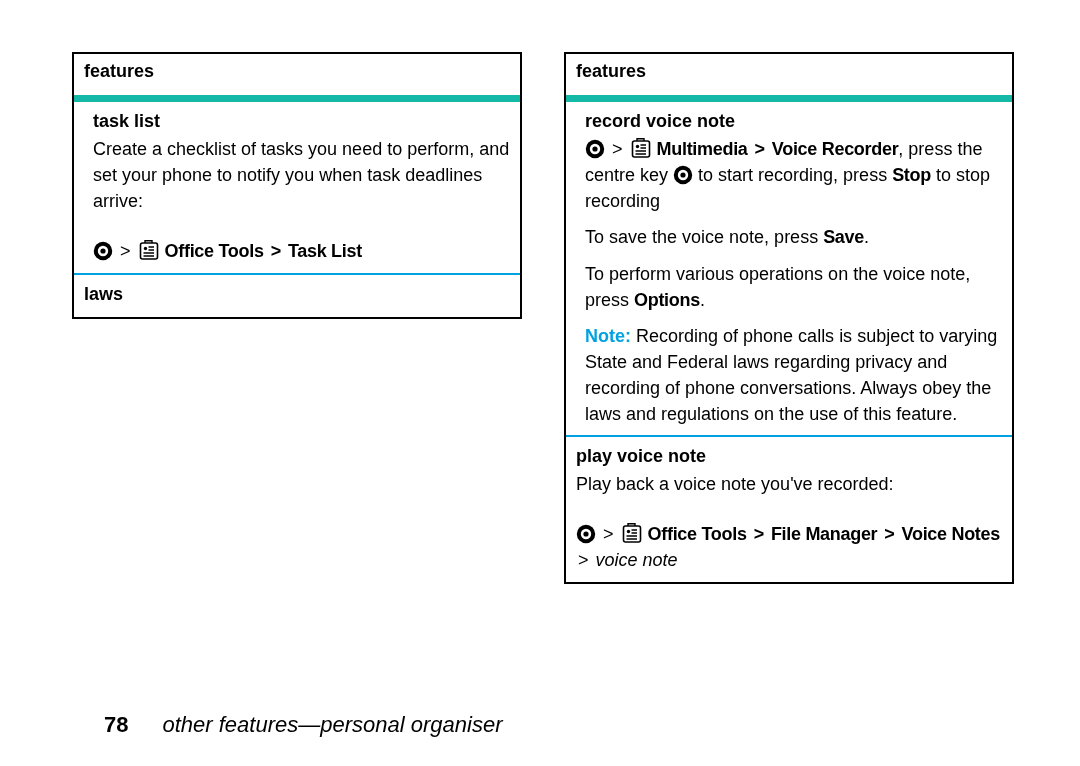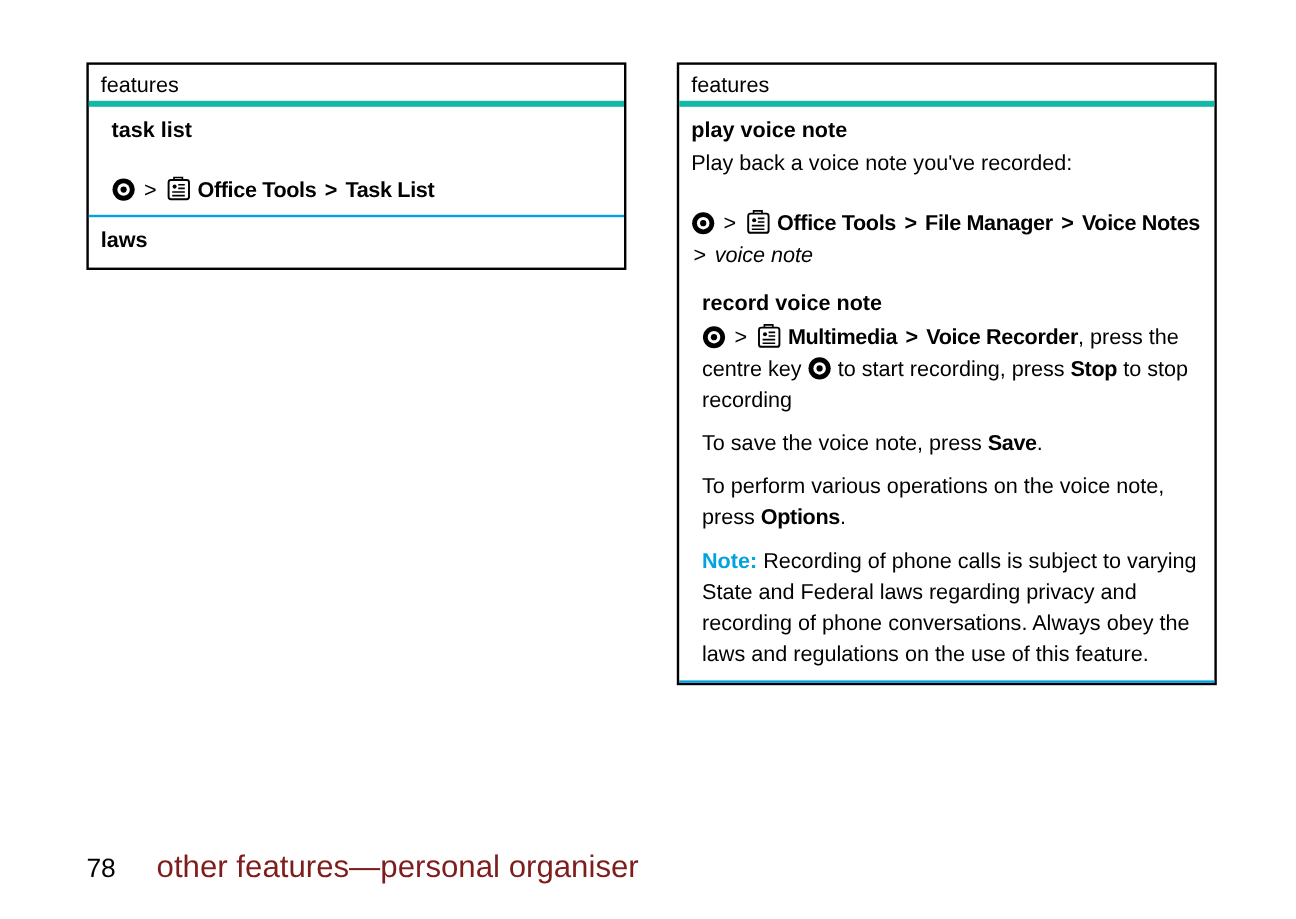--- a/index.html
+++ b/index.html
@@ -34,9 +34,9 @@
     line-height: 1.45;
   }
   .header-cell {
-    font-weight: normal;
-    border-bottom: 5px solid #14b8a6;
-    padding-bottom: 0;
+    font-weight: bold;
+    border-bottom: 7px solid #14b8a6;
+    padding-bottom: 11px;
     padding-top: 4px;
   }
   .sub-border {

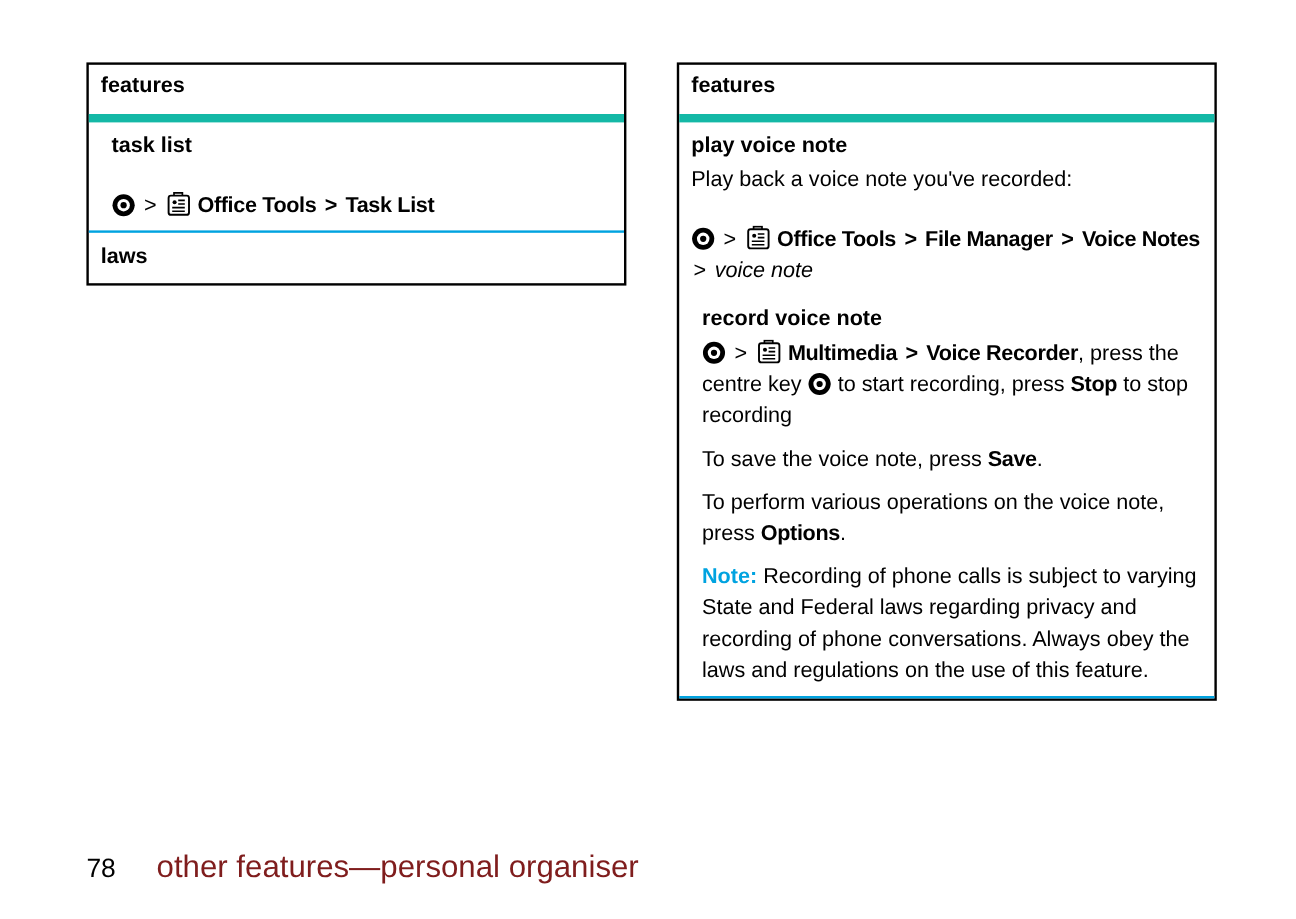--- a/index.html
+++ b/index.html
@@ -117,6 +117,7 @@
 
         <div class="cell sub-border">
           <div class="row-title">task list</div>
+          <div>Create a checklist of tasks you need to perform, and set your phone to notify you when task deadlines arrive:</div>
           <div class="path-line">
             <svg class="nav-icon">
                 <use href="#navkey"></use>

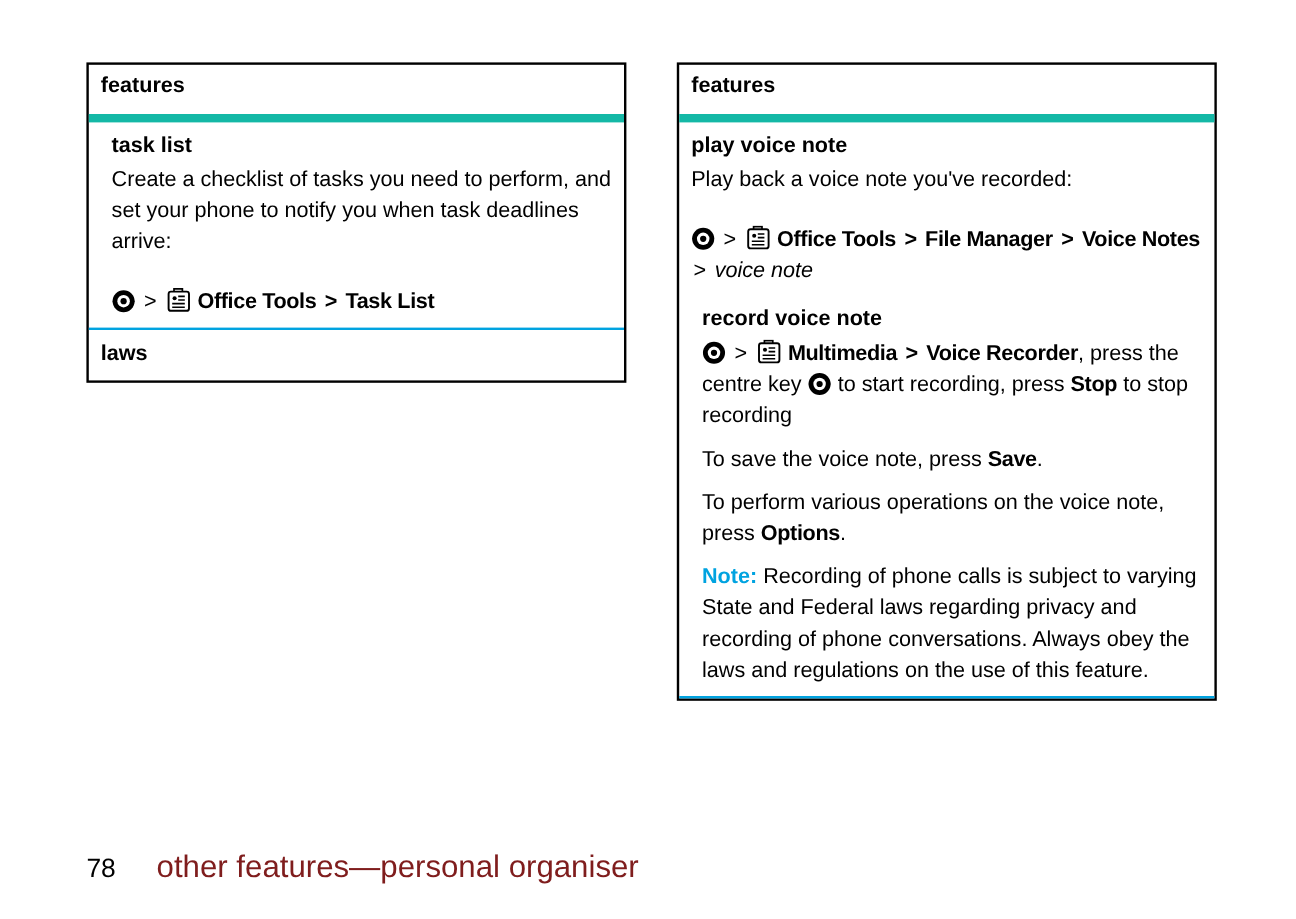--- a/index.html
+++ b/index.html
@@ -142,6 +142,37 @@
       <div class="box">
         <div class="cell header-cell">features</div>
 
+        <div class="cell sub-border">
+          <div class="row-title">record voice note</div>
+
+          <div>
+            <svg class="nav-icon">
+                <use href="#navkey"></use>
+              </svg>
+            <span class="gt">&gt;</span>
+            <svg class="folder-icon">
+                <use href="#folder"></use>
+              </svg>
+            <span class="bold condensed">Multimedia</span>
+            <span class="bold condensed gt">&gt;</span>
+            <span class="bold condensed">Voice Recorder</span><span>, press the centre key </span><svg class="nav-icon">
+                <use href="#navkey"></use>
+              </svg><span> to start recording, press </span><span class="bold condensed">Stop</span><span> to stop recording</span>
+          </div>
+
+          <div style="margin-top:10px">
+            <span>To save the voice note, press </span><span class="bold condensed">Save</span><span>.</span>
+          </div>
+
+          <div style="margin-top:10px">
+            <span>To perform various operations on the voice note, press </span><span class="bold condensed">Options</span><span>.</span>
+          </div>
+
+          <div style="margin-top:10px">
+            <span class="note-label">Note:</span><span> Recording of phone calls is subject to varying State and Federal laws regarding privacy and recording of phone conversations. Always obey the laws and regulations on the use of this feature.</span>
+          </div>
+        </div>
+
         <div class="cell">
           <div class="row-title">play voice note</div>
           <div>Play back a voice note you've recorded:</div>
@@ -162,37 +193,6 @@
             <span class="italic">voice note</span>
           </div>
         </div>
-
-        <div class="cell sub-border">
-          <div class="row-title">record voice note</div>
-
-          <div>
-            <svg class="nav-icon">
-                <use href="#navkey"></use>
-              </svg>
-            <span class="gt">&gt;</span>
-            <svg class="folder-icon">
-                <use href="#folder"></use>
-              </svg>
-            <span class="bold condensed">Multimedia</span>
-            <span class="bold condensed gt">&gt;</span>
-            <span class="bold condensed">Voice Recorder</span><span>, press the centre key </span><svg class="nav-icon">
-                <use href="#navkey"></use>
-              </svg><span> to start recording, press </span><span class="bold condensed">Stop</span><span> to stop recording</span>
-          </div>
-
-          <div style="margin-top:10px">
-            <span>To save the voice note, press </span><span class="bold condensed">Save</span><span>.</span>
-          </div>
-
-          <div style="margin-top:10px">
-            <span>To perform various operations on the voice note, press </span><span class="bold condensed">Options</span><span>.</span>
-          </div>
-
-          <div style="margin-top:10px">
-            <span class="note-label">Note:</span><span> Recording of phone calls is subject to varying State and Federal laws regarding privacy and recording of phone conversations. Always obey the laws and regulations on the use of this feature.</span>
-          </div>
-        </div>
       </div>
     </div>
 

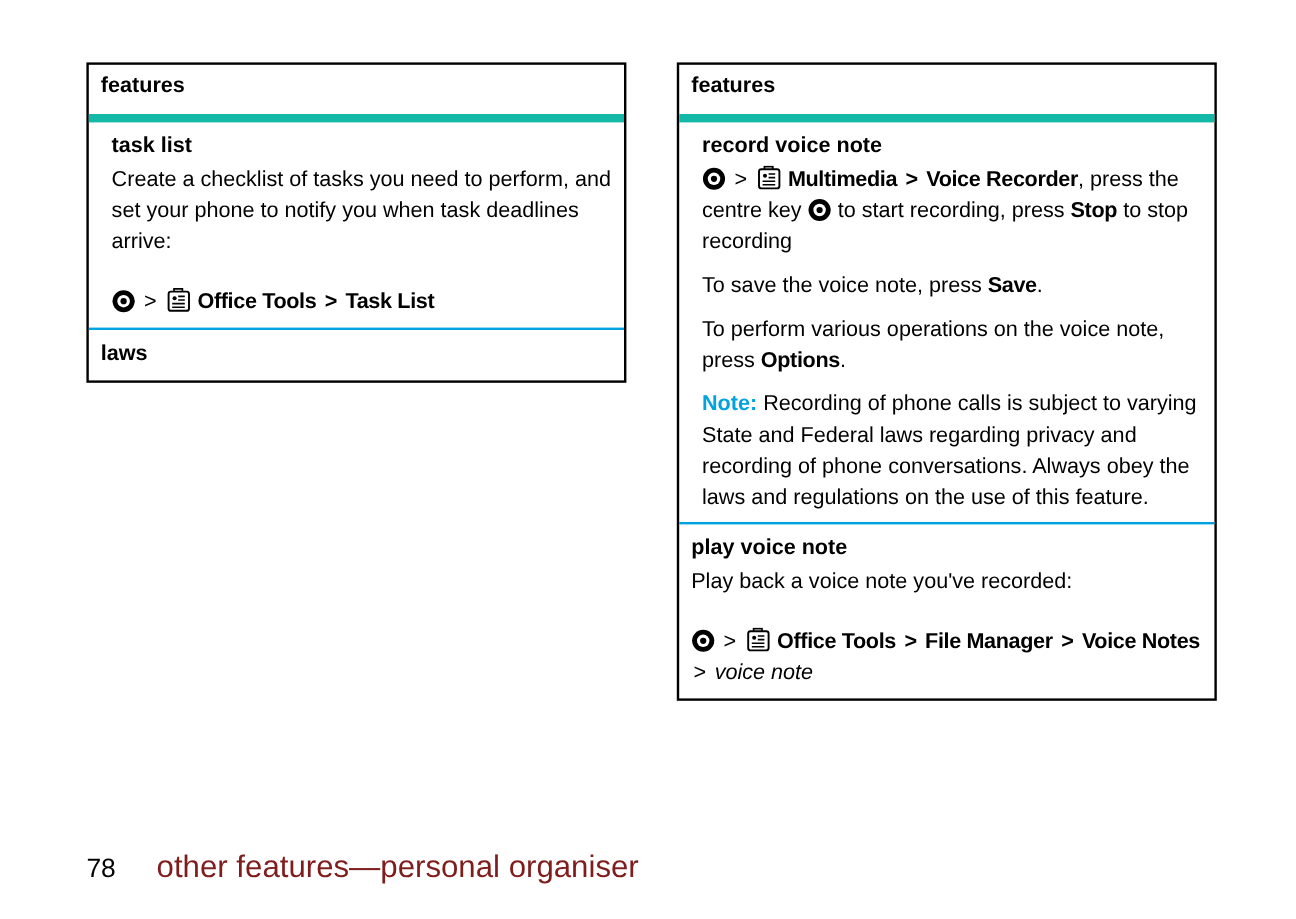--- a/index.html
+++ b/index.html
@@ -61,8 +61,9 @@
     gap: 34px;
   }
   .page-num {
-    font-weight: normal;
+    font-weight: bold;
     font-size: 22px;
+    margin-left: 32px;
   }
   .footer-title {
     color: #7f1d1d;

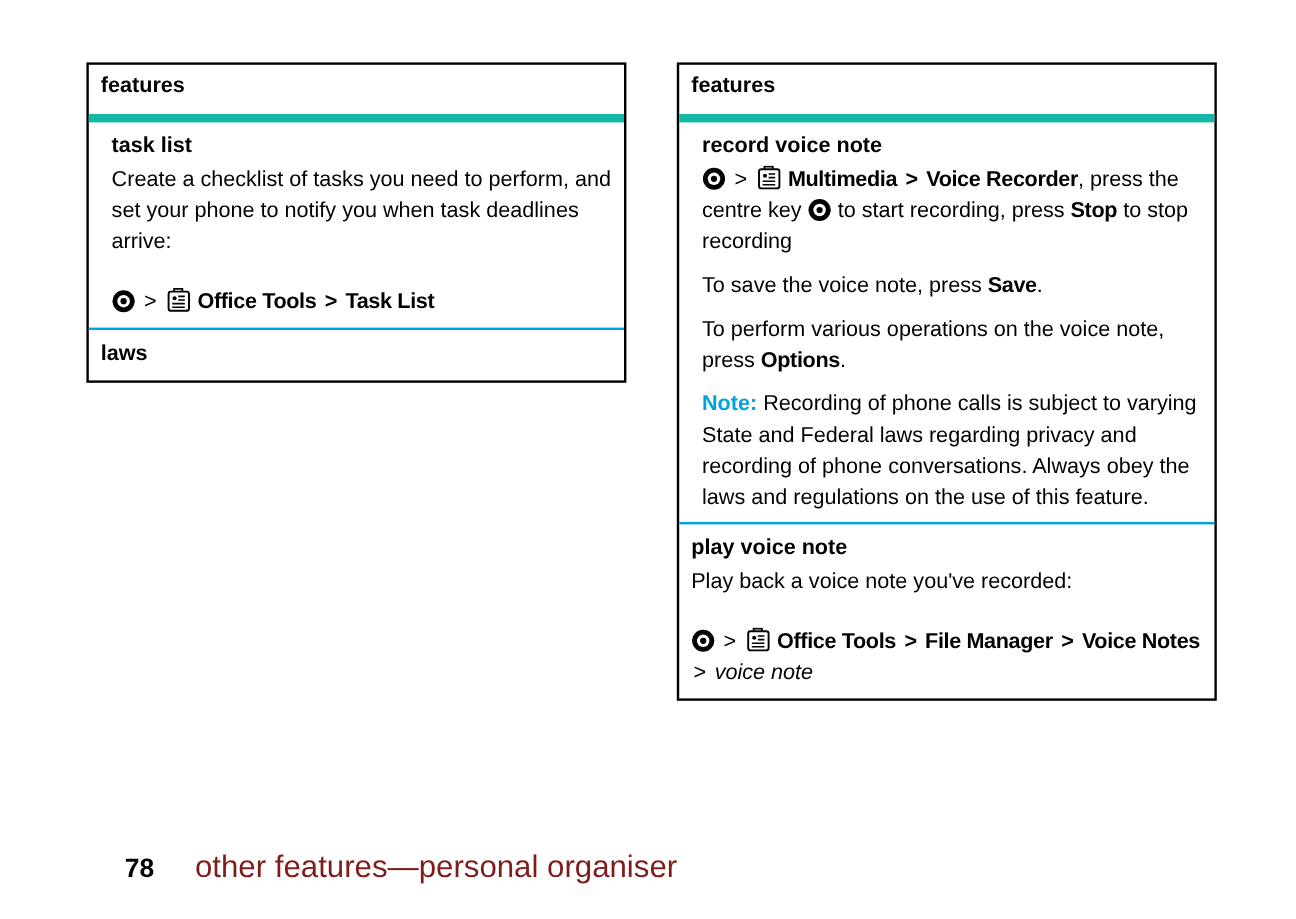--- a/index.html
+++ b/index.html
@@ -66,8 +66,9 @@
     margin-left: 32px;
   }
   .footer-title {
-    color: #7f1d1d;
-    font-size: 26px;
+    color: #000000;
+    font-size: 22px;
+    font-style: italic;
   }
   svg.nav-icon {
     width: 20px; height: 20px;

